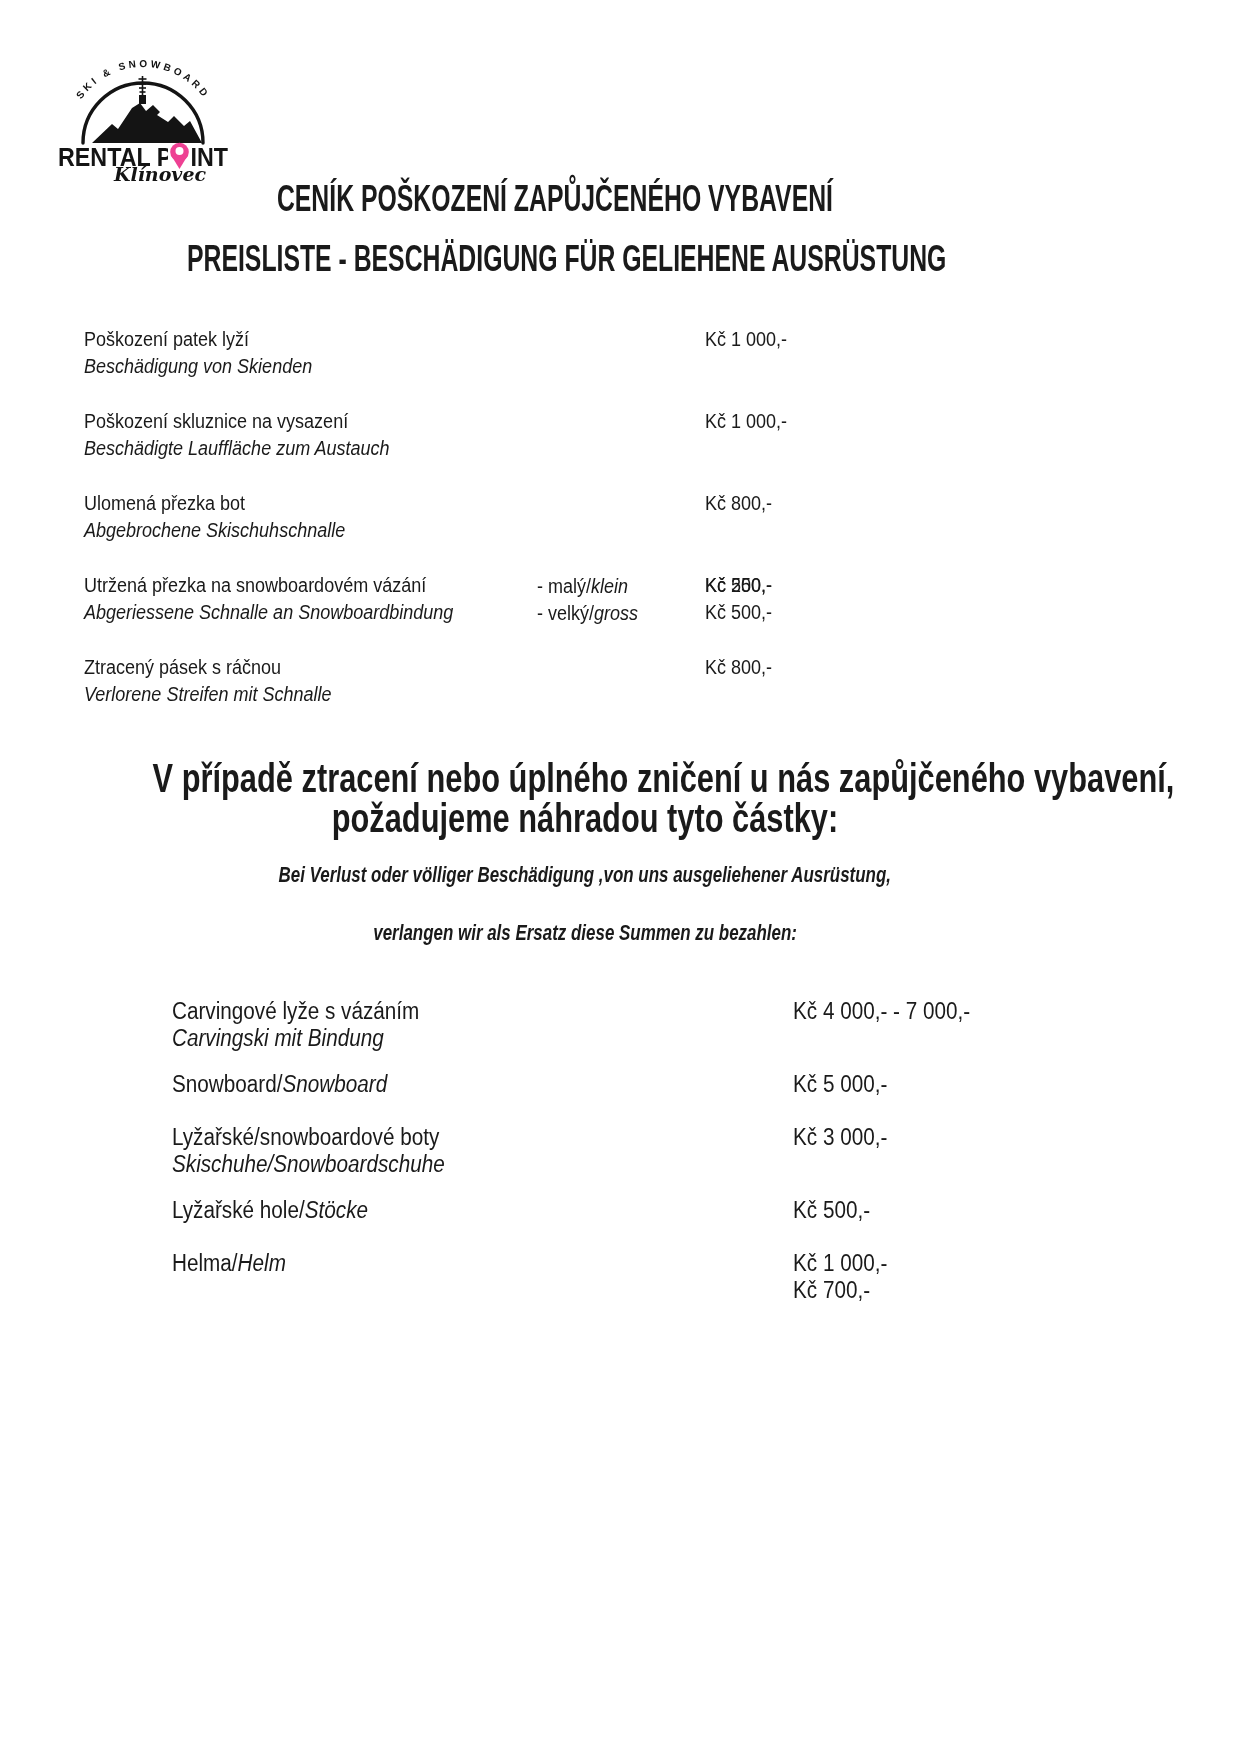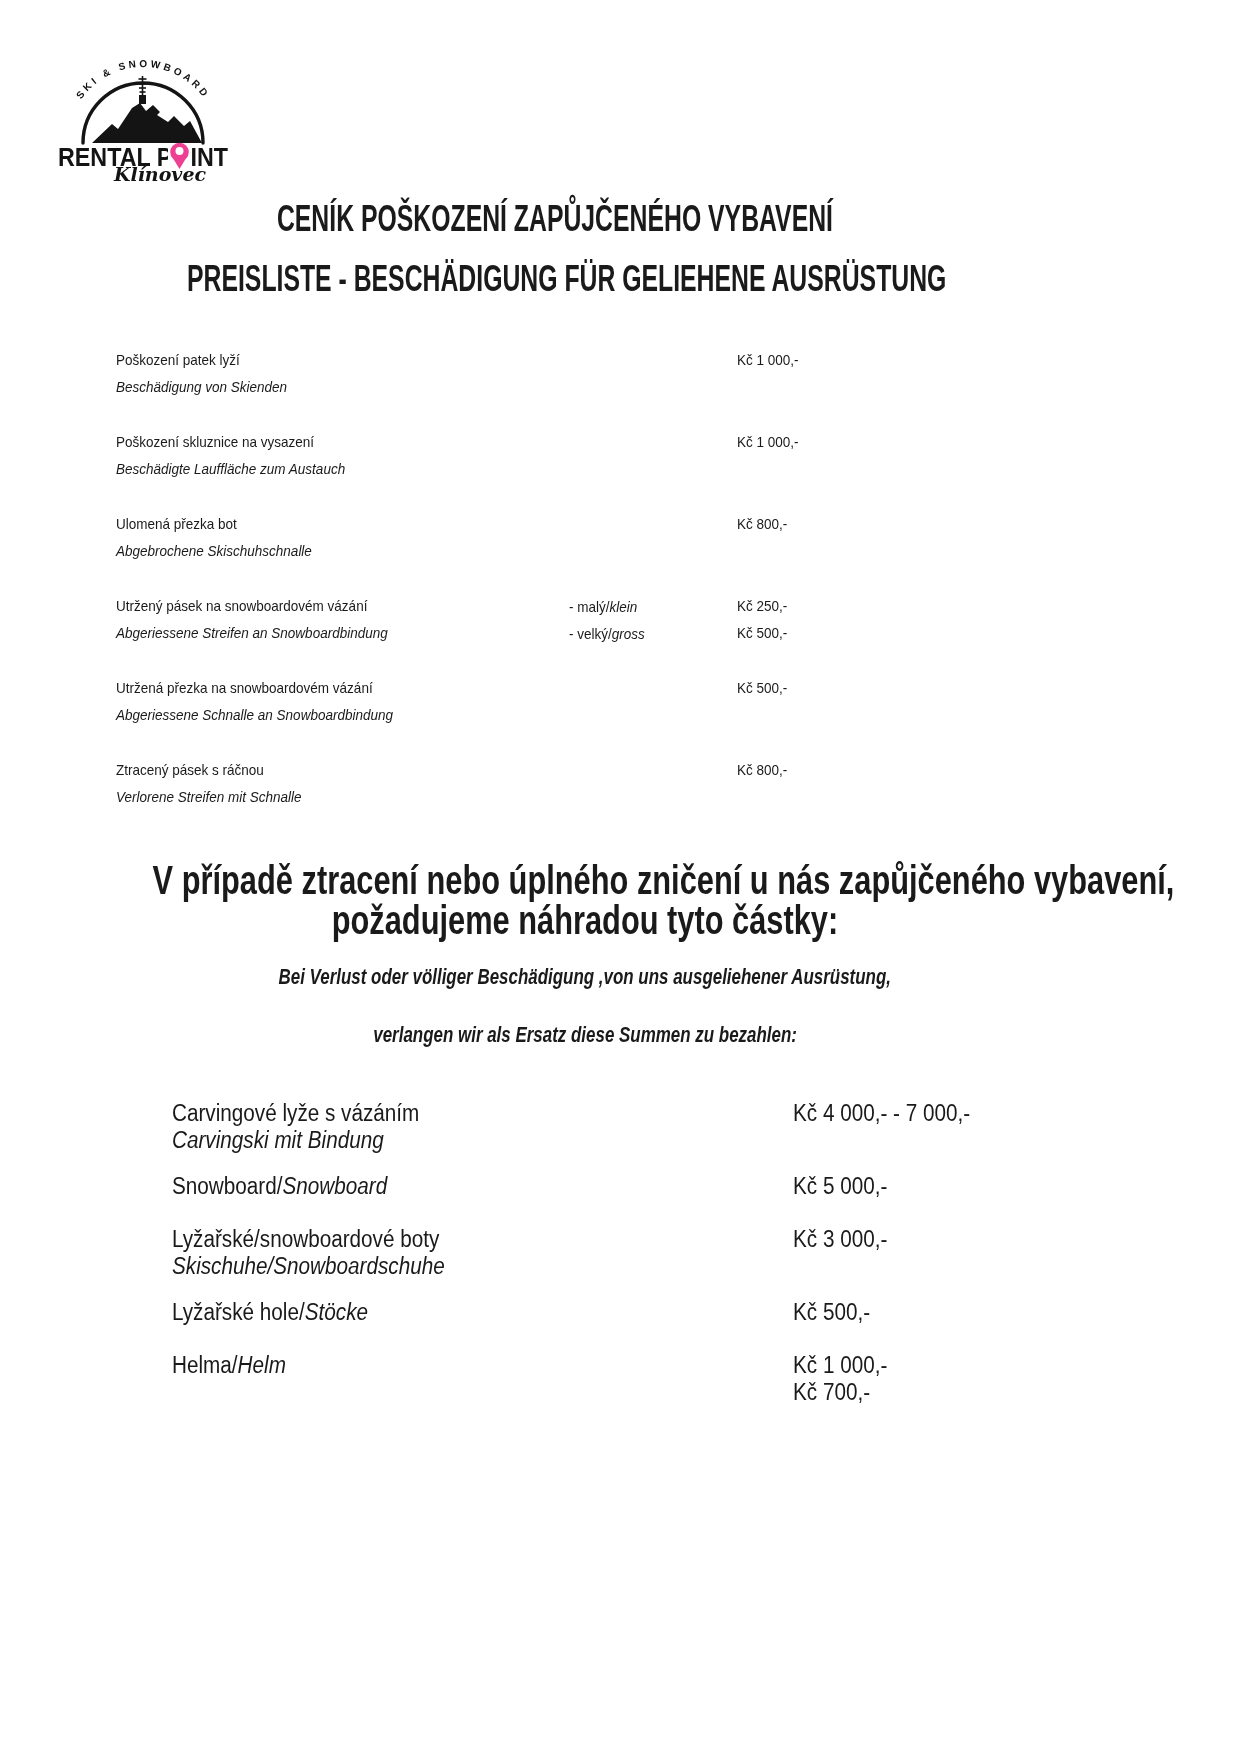--- a/index.html
+++ b/index.html
@@ -14,7 +14,7 @@
   
   .logo{position:absolute;left:56px;top:42px;width:178px;height:142px;}
   
-  .top-head{width:1110px;text-align:center;padding-top:182px;margin-top:20px;}
+  .top-head{width:1110px;text-align:center;padding-top:182px;}
   .h1,.h2{font-weight:bold;font-size:37px;line-height:34px;white-space:nowrap;}
   .h2{margin-top:26px;}
   .sx68{display:inline-block;transform:scaleX(0.67);transform-origin:center;}

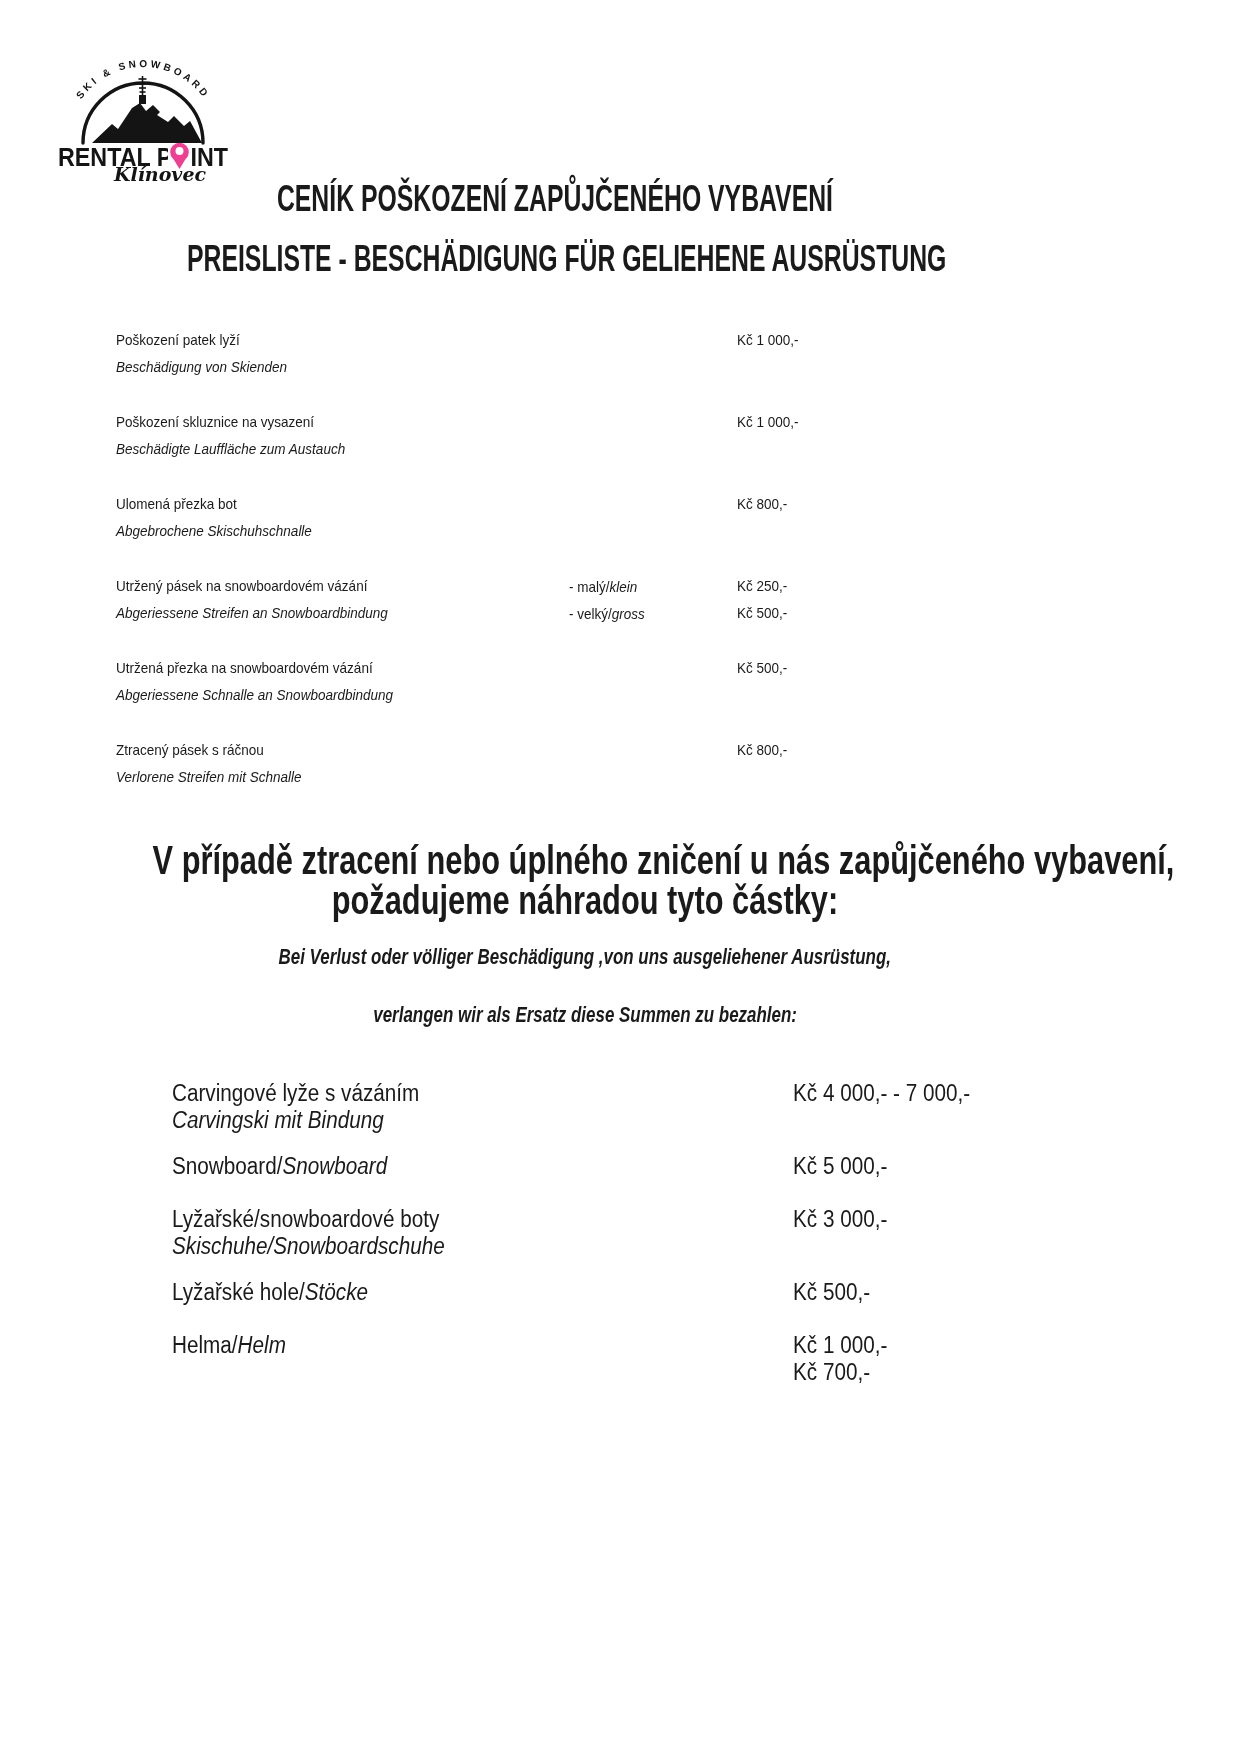--- a/index.html
+++ b/index.html
@@ -21,7 +21,7 @@
   .sx77{display:inline-block;transform:scaleX(0.77);transform-origin:center;}
   .sx90{display:inline-block;transform:scaleX(0.90);transform-origin:0 50%;white-space:nowrap;}
   
-  .list{margin-left:116px;margin-top:50px;font-size:15px;line-height:27px;letter-spacing:0;}
+  .list{margin-left:84px;margin-top:50px;font-size:20px;line-height:27px;letter-spacing:0;}
   .row{position:relative;margin-bottom:28px;}
   .row .lab{max-width:620px;}
   .de{font-style:italic;}

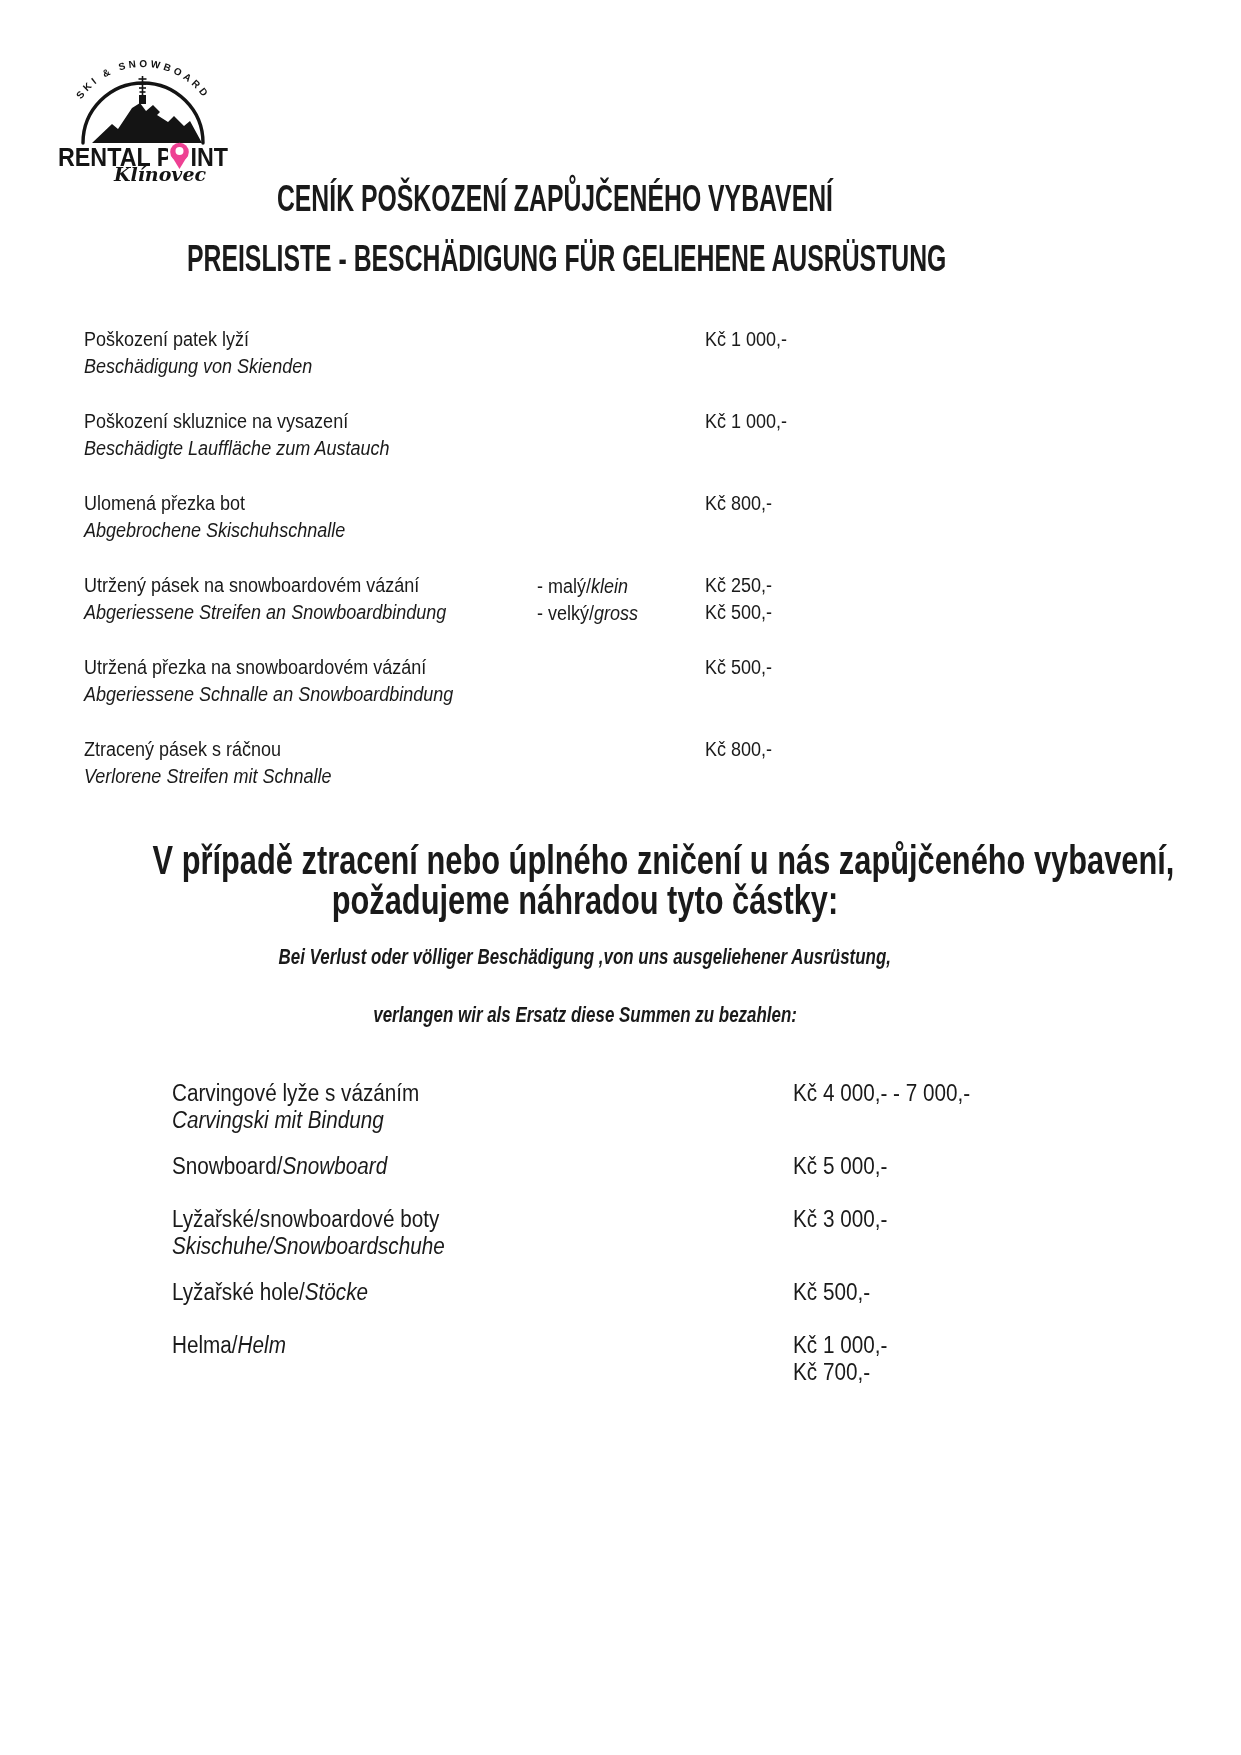--- a/index.html
+++ b/index.html
@@ -108,10 +108,6 @@
     </div>
 
     <div class="row">
-      <div class="lab">
-        <span class="sx90">Utržený pásek na snowboardovém vázání</span><br>
-        <span class="sx90 de">Abgeriessene Streifen an Snowboardbindung</span>
-      </div>
       <div class="sizecol">
         <span class="line"><span class="sx90"><span>- malý/</span><span class="de">klein</span></span></span>
         <span class="line"><span class="sx90"><span>- velký/</span><span class="de">gross</span></span></span>

